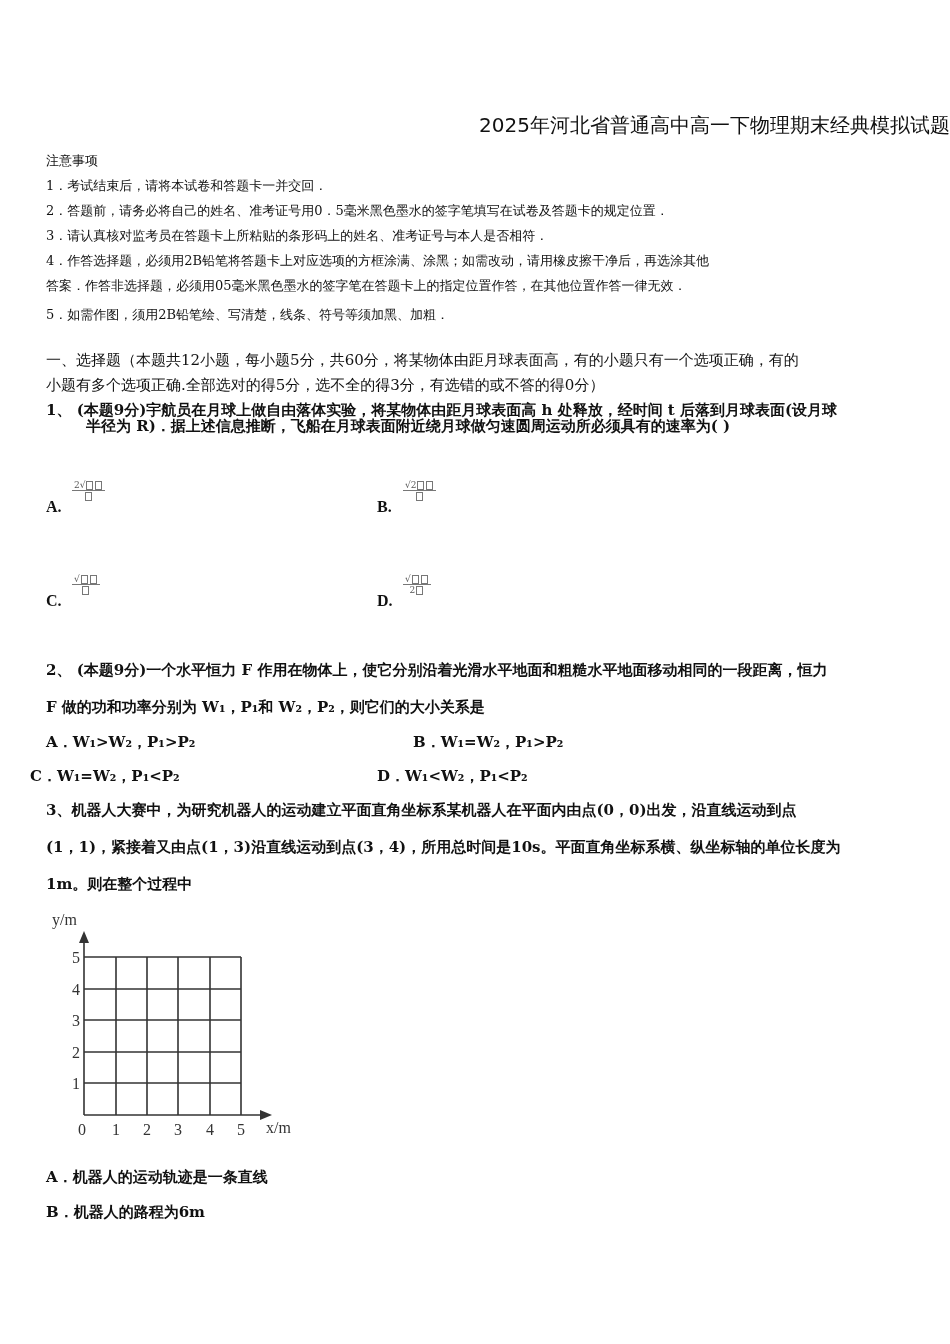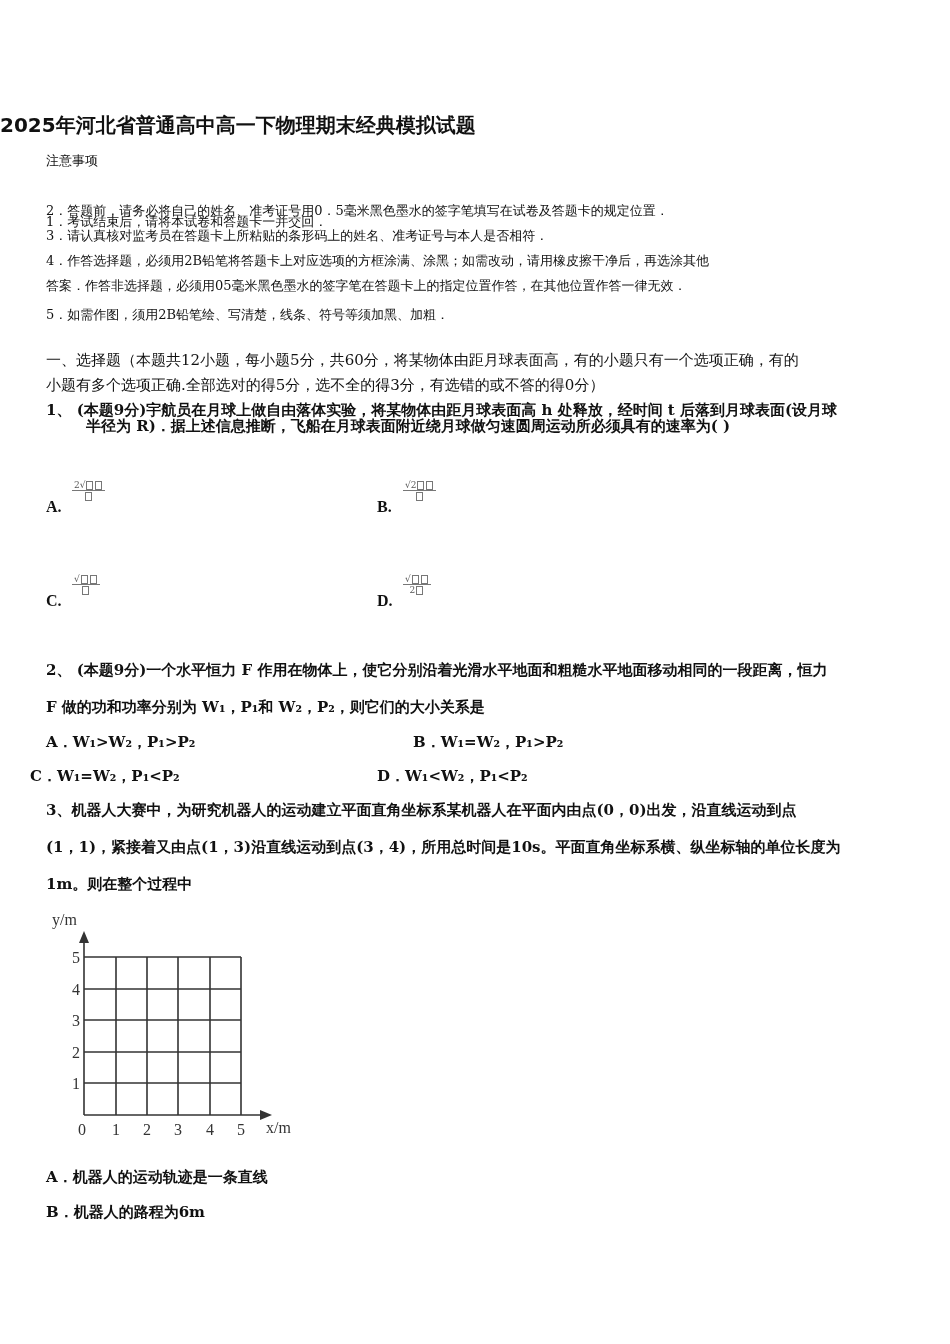--- a/index.html
+++ b/index.html
@@ -5,7 +5,7 @@
   html, body { margin: 0; padding: 0; background: #ffffff; }
   body { width: 950px; height: 1344px; position: relative; overflow: hidden; color: #111; font-family: "DejaVu Serif", "Liberation Serif", serif; }
   .abs { position: absolute; white-space: nowrap; }
-  .title { top: 112px; left: 0; width: 950px; text-align: left; font-family: "DejaVu Sans", sans-serif; font-weight: bold; font-size: 20px; letter-spacing: 0px; }
+  .title { top: 112px; left: 0; width: 950px; text-align: right; font-family: "DejaVu Sans", sans-serif; font-weight: normal; font-size: 20px; letter-spacing: 0px; }
   .note { left: 46px; font-size: 13px; }
   .q { left: 46px; font-size: 15px; }
   .opt { font-size: 15px; }

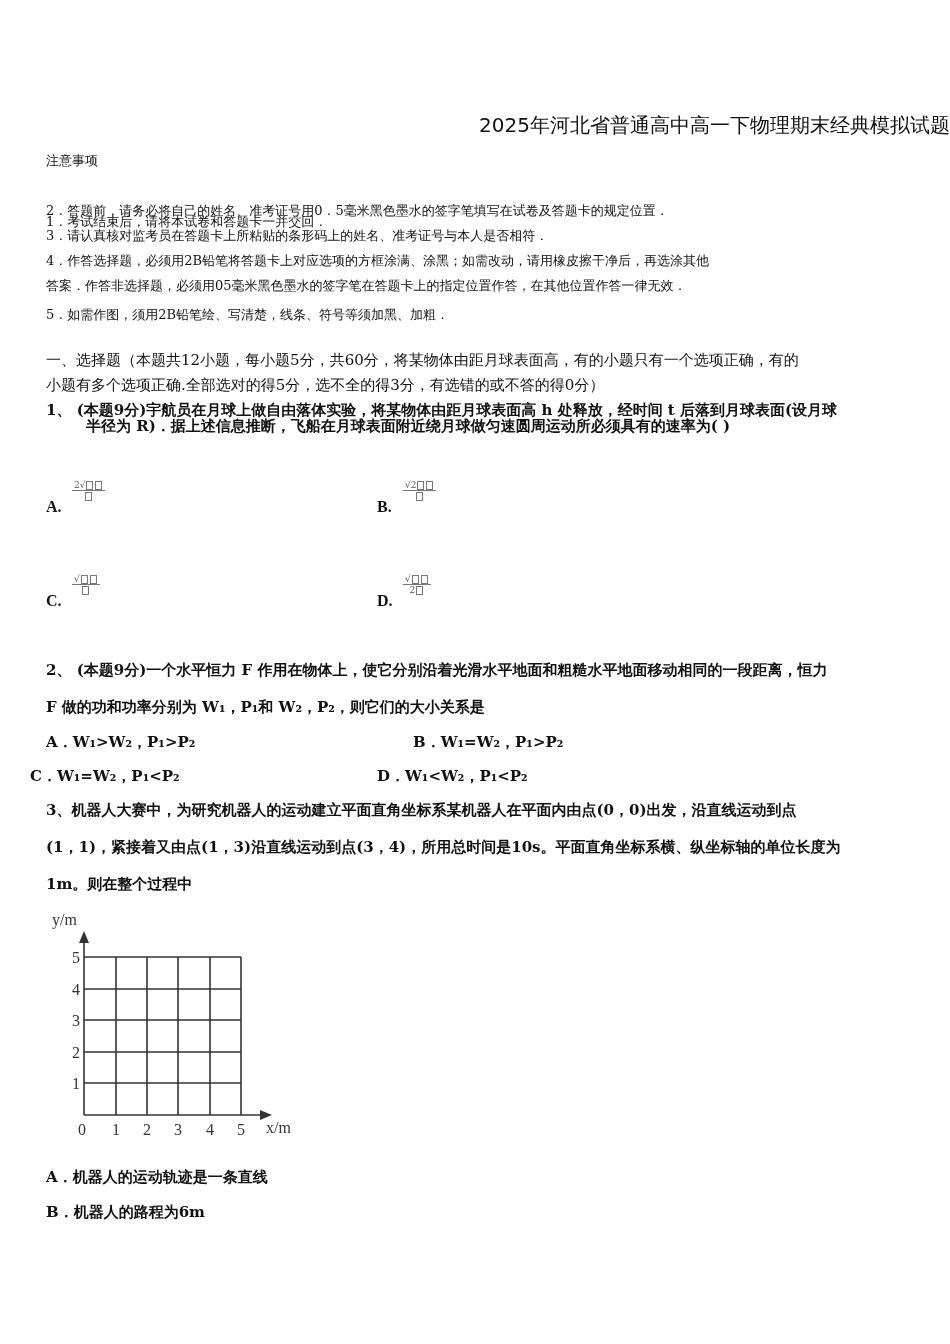--- a/index.html
+++ b/index.html
@@ -25,7 +25,7 @@
   <div class="abs title">2025年河北省普通高中高一下物理期末经典模拟试题</div>
 
   <div class="abs note" style="top:152px;">注意事项</div>
-  <div class="abs note" style="top:177px;margin-top:36px;">1．考试结束后，请将本试卷和答题卡一并交回．</div>
+  <div class="abs note" style="top:177px;">1．考试结束后，请将本试卷和答题卡一并交回．</div>
   <div class="abs note" style="top:202px;">2．答题前，请务必将自己的姓名、准考证号用0．5毫米黑色墨水的签字笔填写在试卷及答题卡的规定位置．</div>
   <div class="abs note" style="top:227px;">3．请认真核对监考员在答题卡上所粘贴的条形码上的姓名、准考证号与本人是否相符．</div>
   <div class="abs note" style="top:252px;">4．作答选择题，必须用2B铅笔将答题卡上对应选项的方框涂满、涂黑；如需改动，请用橡皮擦干净后，再选涂其他</div>

